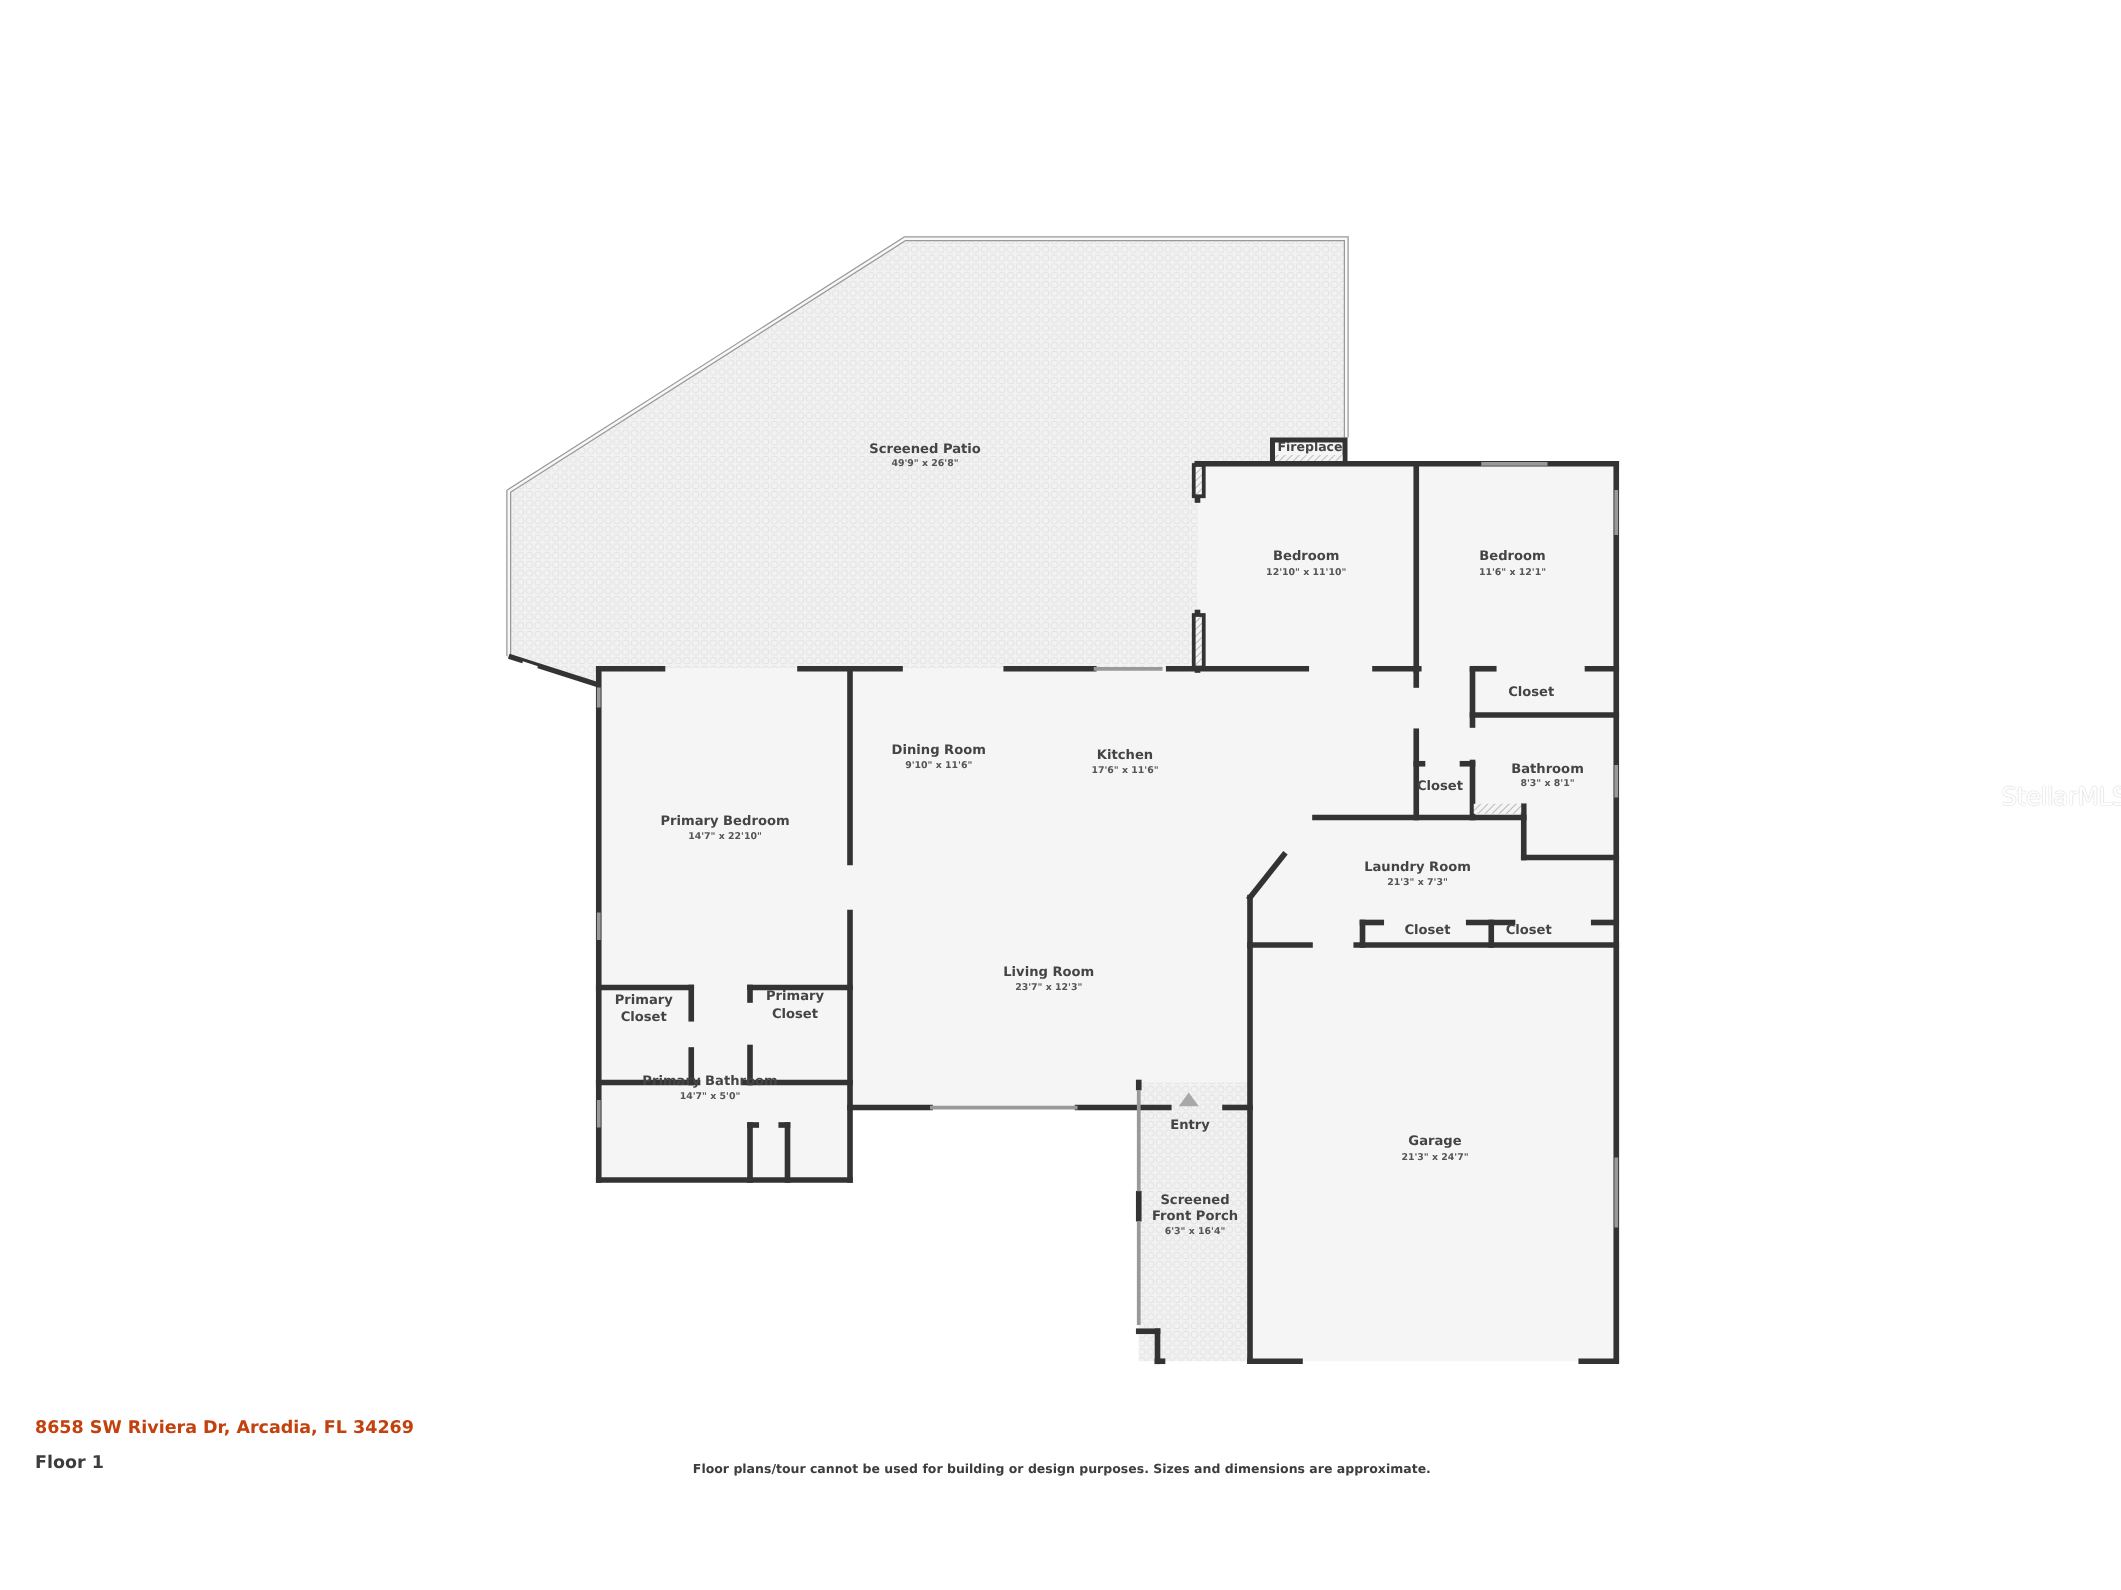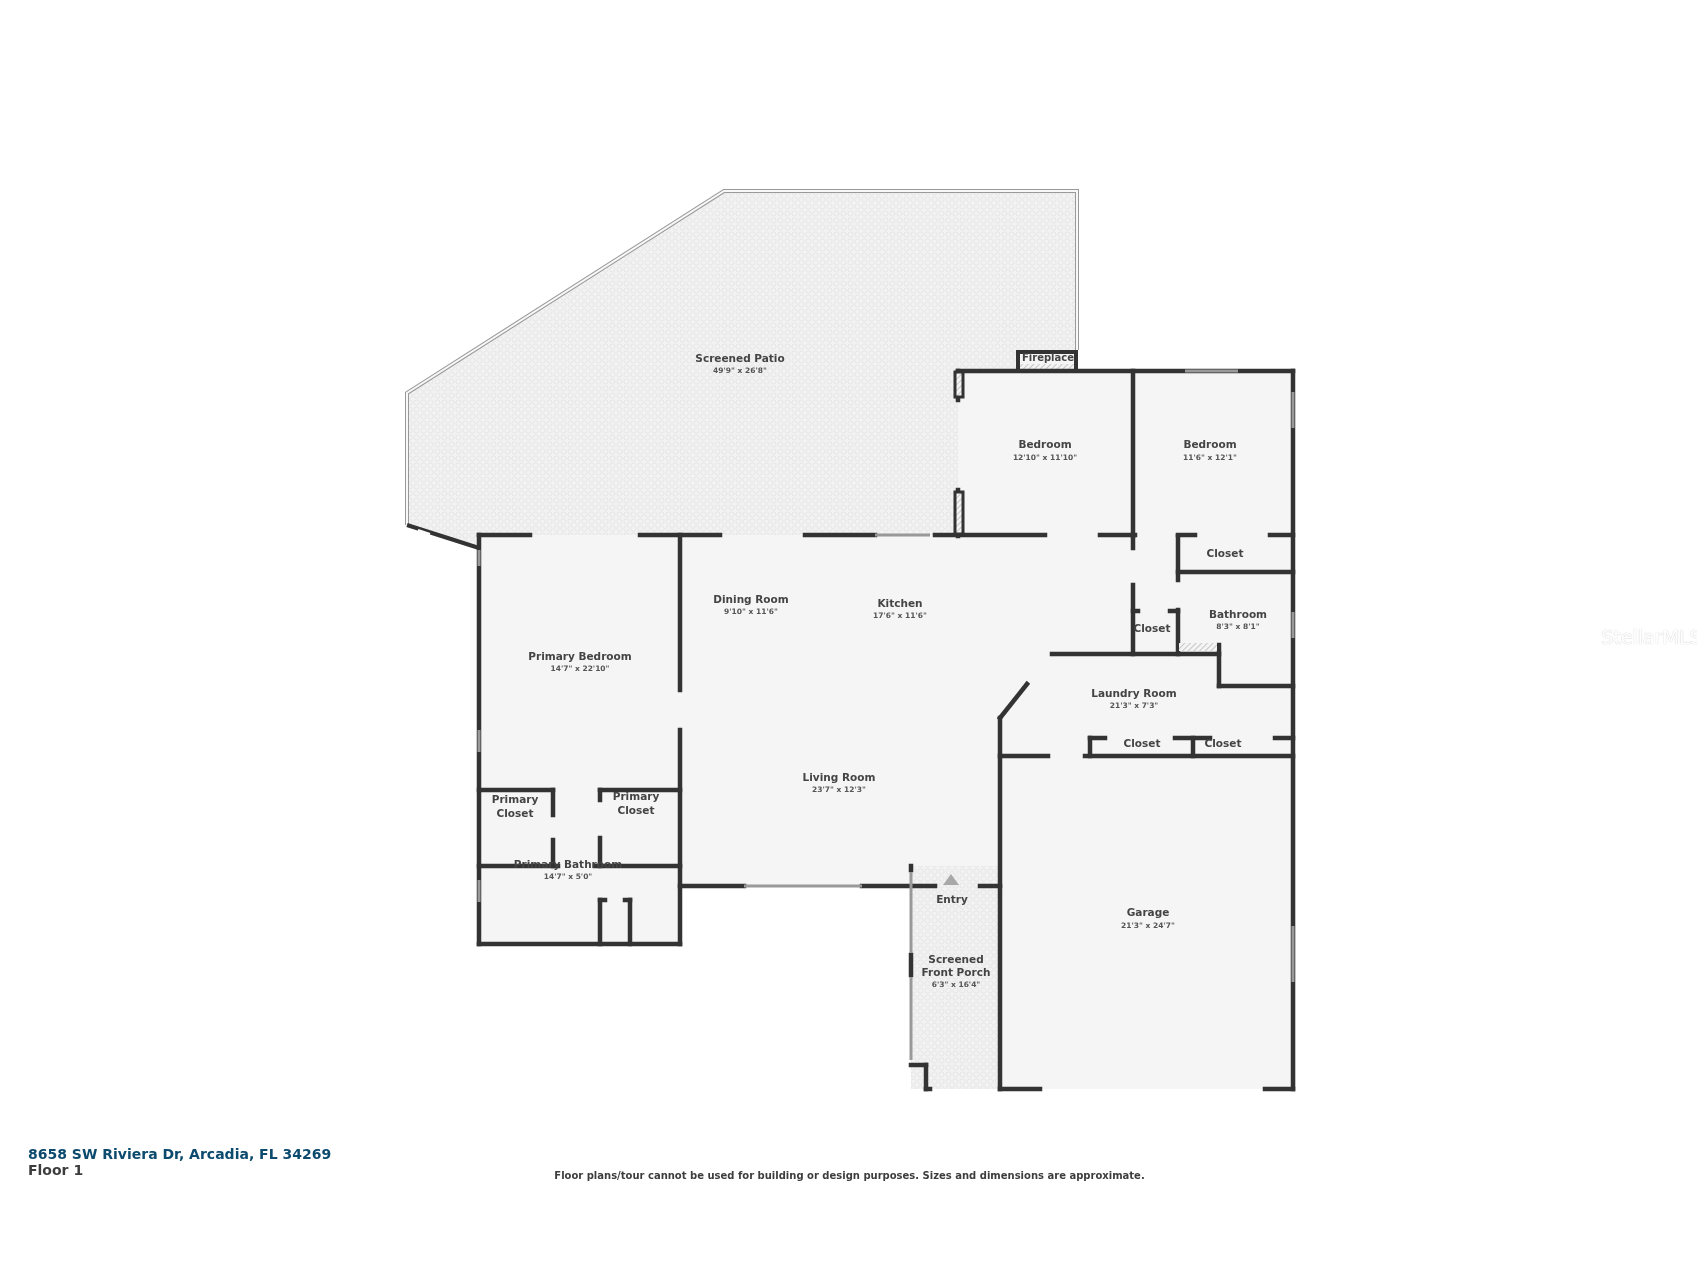--- a/index.html
+++ b/index.html
@@ -8,7 +8,7 @@
     #plan { position: absolute; left: 0; top: 0; }
     .room-name { font-family: "DejaVu Sans", sans-serif; font-size: 10.5px; font-weight: bold; fill: #444; text-anchor: middle; }
     .room-dim { font-family: "DejaVu Sans", sans-serif; font-size: 7.5px; font-weight: bold; fill: #555; text-anchor: middle; }
-    .address { position: absolute; left: 28px; top: 1134px; font-size: 14px; font-weight: bold; color: #0c4a6e; margin-top: 12px; }
+    .address { position: absolute; left: 28px; top: 1134px; font-size: 14px; font-weight: bold; color: #c2410c; }
     .floor { position: absolute; left: 28px; top: 1162px; font-size: 14px; font-weight: bold; color: #3d3d3d; text-align: center; }
     .disclaimer { position: absolute; left: 0; width: 1697px; top: 1170px; text-align: center;
                   font-size: 10px; font-weight: bold; color: #3d3d3d; padding-left: 1px; }

